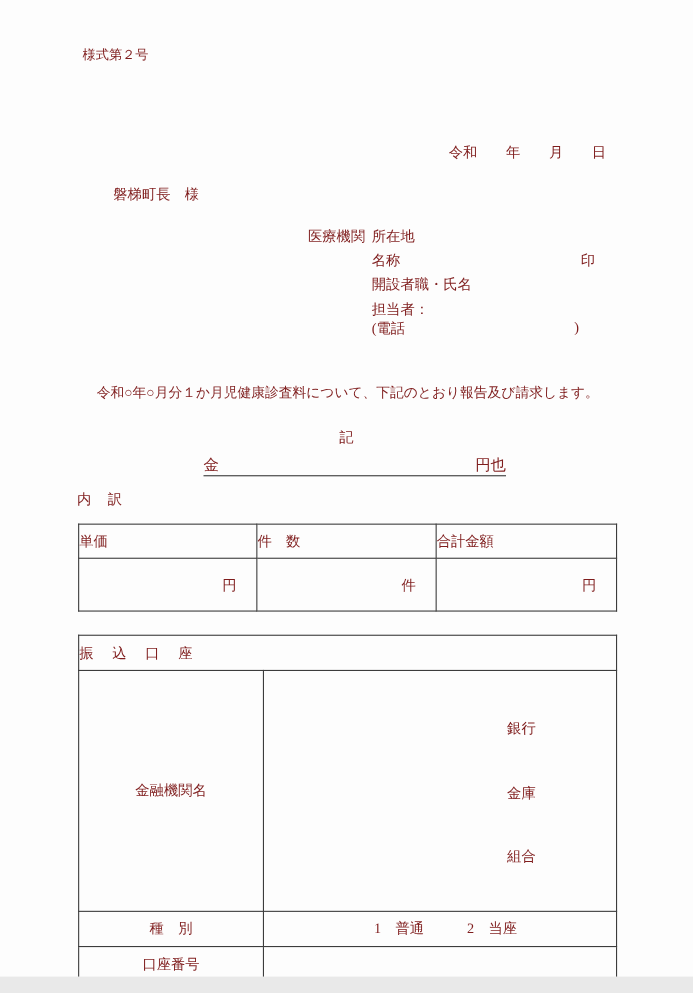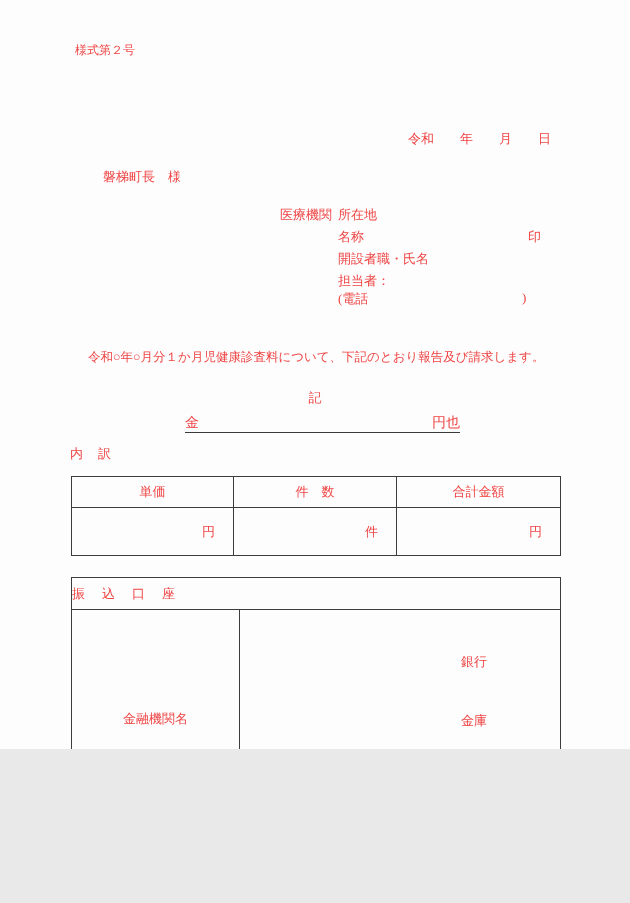--- a/index.html
+++ b/index.html
@@ -4,8 +4,8 @@
 <style>
   html,body { margin:0; padding:0; background:#e9e9e9; }
   .page {
-    position:relative; width:630px; height:749px; margin:0 auto;
-    background:#fdfdfd; color:#ef4444;
+    position:relative; width:630px; height:888px; margin:0 auto;
+    background:#fdfdfd; color:#7f1d1d;
     font-family:"Liberation Serif","DejaVu Serif",serif;
     overflow:hidden;
   }

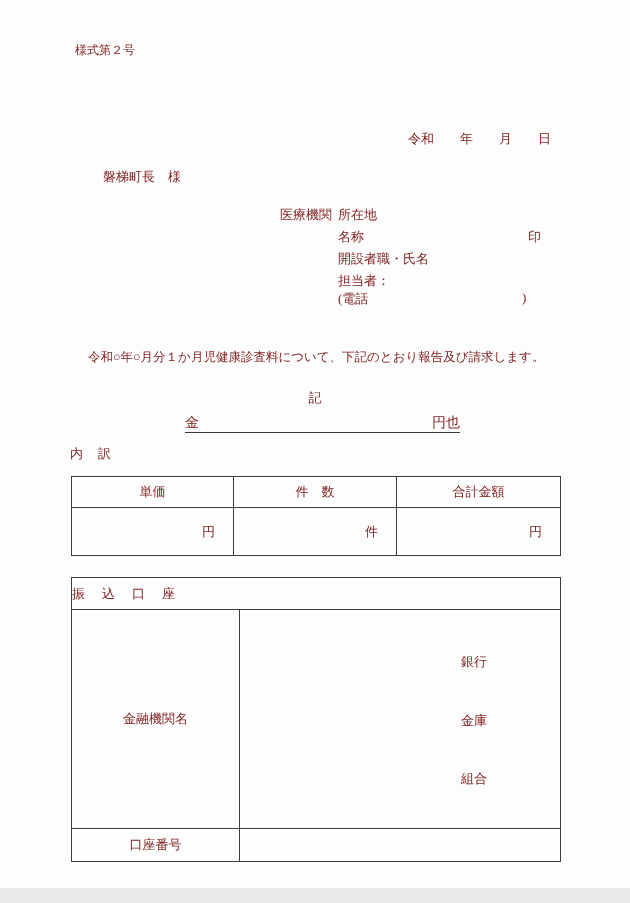--- a/index.html
+++ b/index.html
@@ -42,7 +42,7 @@
     vertical-align:middle; overflow:hidden;
   }
   .t1 { left:71px; top:476px; width:489px; }
-  .t1 .hdr td { height:30px; text-align:center; }
+  .t1 .hdr td { height:30px; }
   .t1 .dat td { height:47px; text-align:right; padding-right:18px; }
 
   .t2 { left:71px; top:577px; width:489px; }

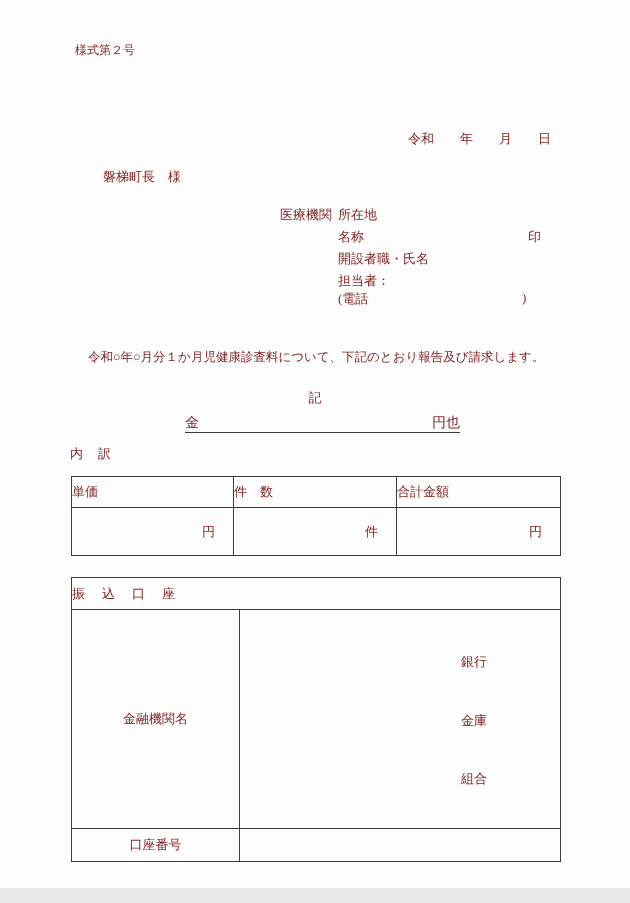--- a/index.html
+++ b/index.html
@@ -122,6 +122,10 @@
         </div>
       </td>
     </tr>
+    <tr class="r-type">
+      <td class="lbl">種　別</td>
+      <td class="type-val">1　普通　　　2　当座</td>
+    </tr>
     <tr class="r-number">
       <td class="lbl">口座番号</td>
       <td></td>

